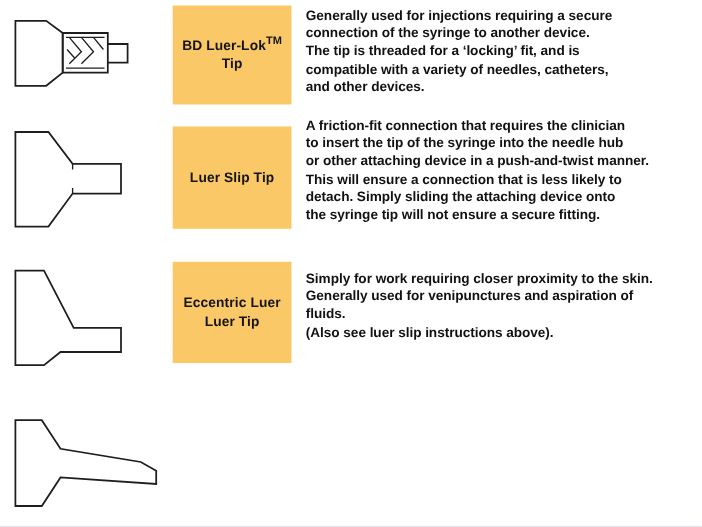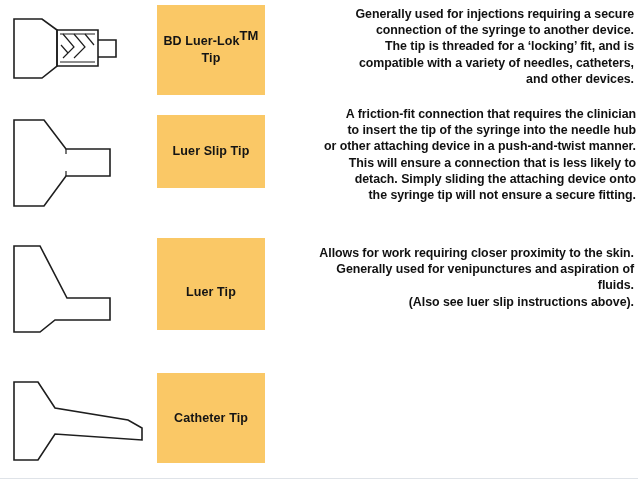--- a/index.html
+++ b/index.html
@@ -79,7 +79,6 @@
     letter-spacing: -0.05px;
     white-space: pre-line;
     text-rendering: optimizeLegibility;
-    text-align: right;
   }
 
   

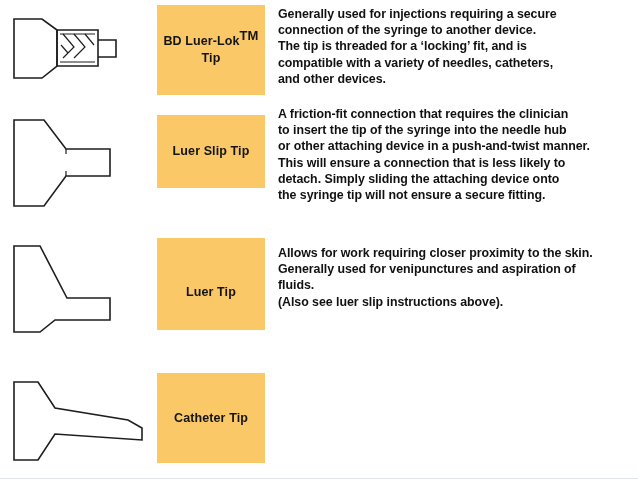--- a/index.html
+++ b/index.html
@@ -65,7 +65,7 @@
     width: 100%;
   }
   .label-chip sup {
-    font-size: 13px;
+    font-size: 10px;
     vertical-align: super;
     line-height: 0;
   }

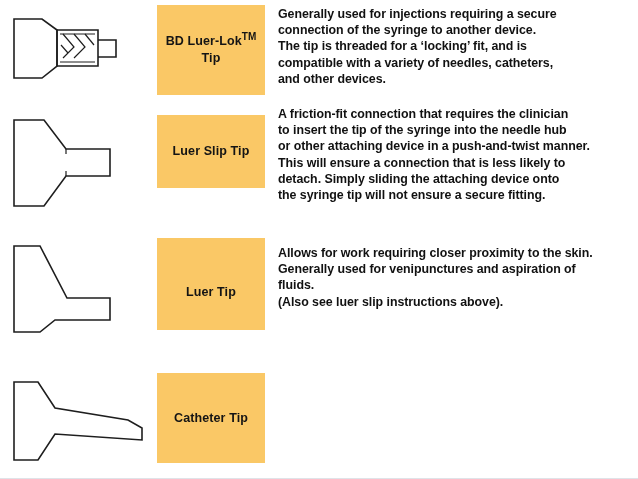--- a/index.html
+++ b/index.html
@@ -88,7 +88,7 @@
   #row-4 { top: 362px; height: 117px; }
 
   #chip-1 { left: 157px; top: 5px;  width: 108px; height: 90px; }
-  #chip-2 { left: 157px; top: 11px; width: 108px; height: 73px; }
+  #chip-2 { left: 157px; top: 11px; width: 108px; height: 93px; }
   #chip-3 { left: 157px; top: 8px;  width: 108px; height: 92px; }
   #chip-4 { left: 157px; top: 11px; width: 108px; height: 90px; }
 

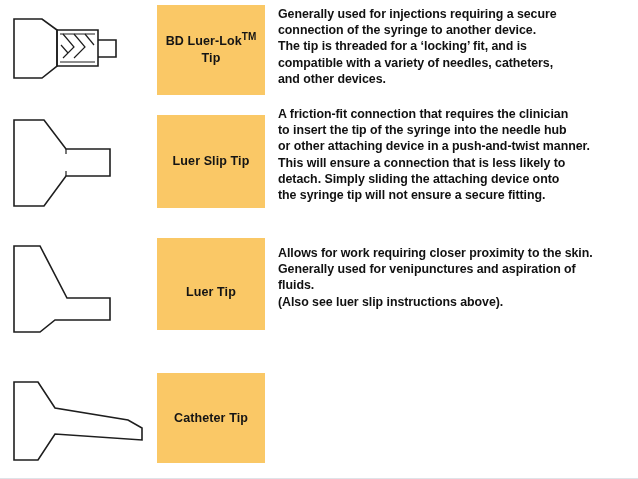--- a/index.html
+++ b/index.html
@@ -186,7 +186,7 @@
       <span class="chip-text"><br><span>Luer Tip</span></span>
     </div>
 
-    <div class="desc" id="desc-3">Allows for work requiring closer proximity to the skin.
+    <div class="desc" id="desc-3">Simply for work requiring closer proximity to the skin.
 Generally used for venipunctures and aspiration of
 fluids.
 (Also see luer slip instructions above).</div>

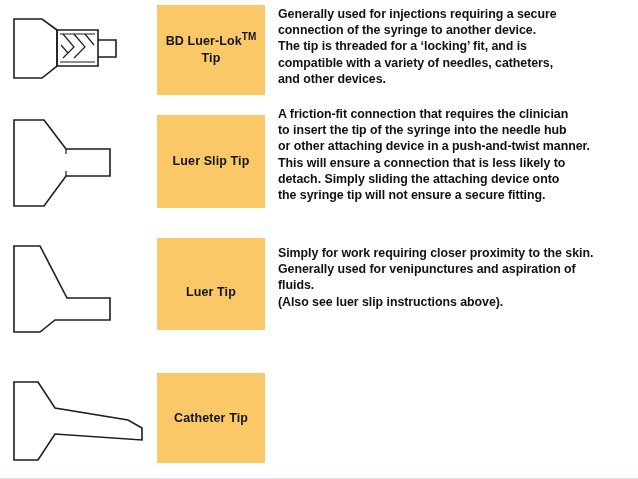--- a/index.html
+++ b/index.html
@@ -183,7 +183,7 @@
     </div>
 
     <div class="label-chip" id="chip-3">
-      <span class="chip-text"><br><span>Luer Tip</span></span>
+      <span class="chip-text"><span>Eccentric Luer</span><br><span>Luer Tip</span></span>
     </div>
 
     <div class="desc" id="desc-3">Simply for work requiring closer proximity to the skin.

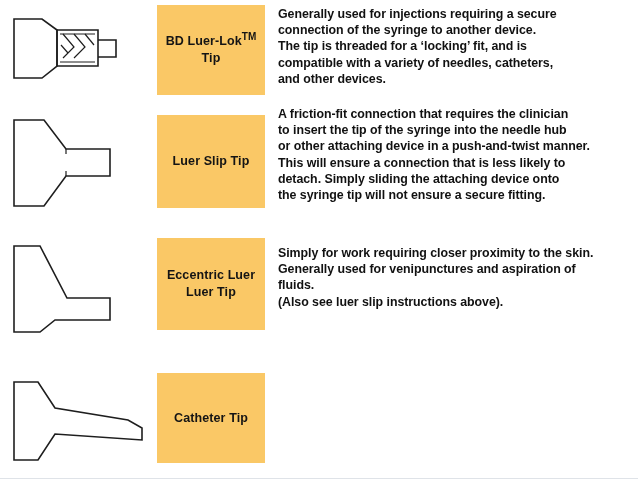--- a/index.html
+++ b/index.html
@@ -201,9 +201,6 @@
       </svg>
     </div>
 
-    <div class="label-chip" id="chip-4">
-      <span class="chip-text">Catheter Tip</span>
-    </div>
 
   </div>
 

